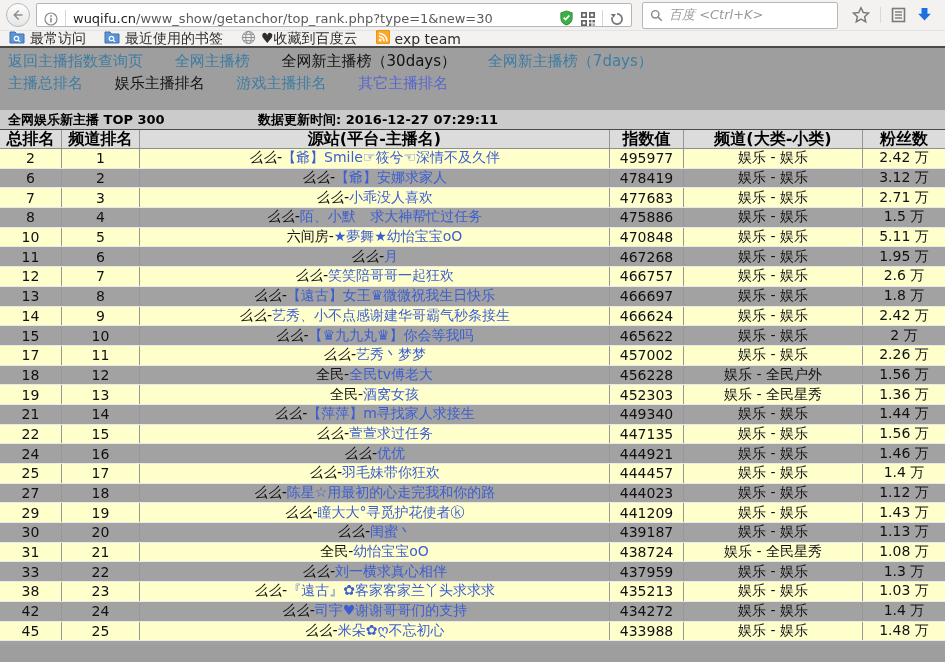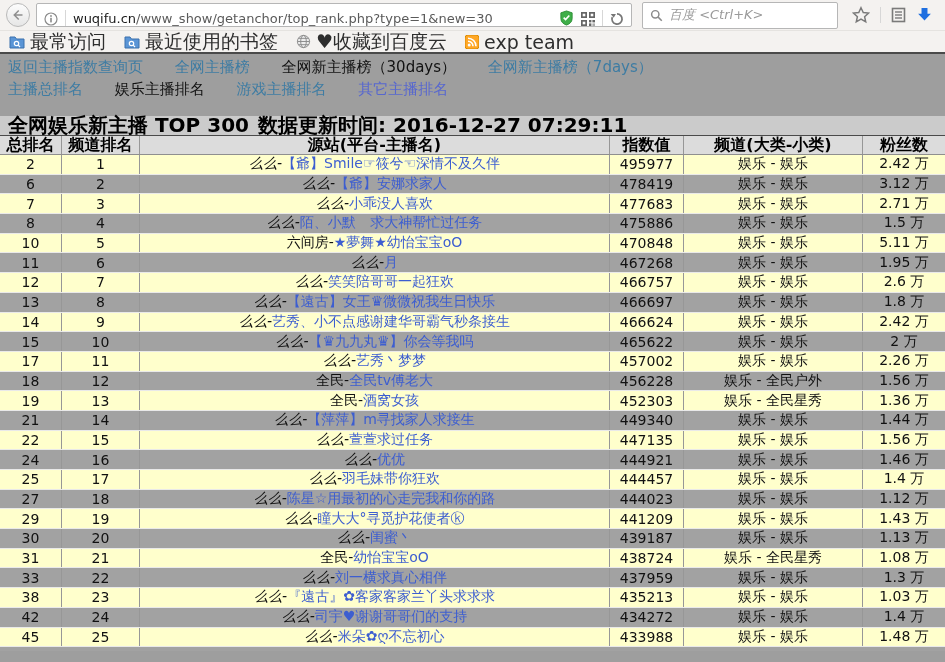--- a/index.html
+++ b/index.html
@@ -23,7 +23,7 @@
   .tb-icon { display:flex; align-items:center; justify-content:center; cursor:pointer; }
   .right-icons { display:flex; align-items:center; gap:10px; margin-left:8px; }
 
-  .bookmarks { height:22px; display:flex; align-items:center; gap:18px; padding:0 9px; font-size:19px; color:#2e2e2e;
+  .bookmarks { height:16px; display:flex; align-items:center; gap:18px; padding:0 9px; font-size:14px; color:#2e2e2e;
                border-top:1px solid #e5e3e0; }
   .bm-item { display:flex; align-items:center; gap:5px; cursor:pointer; white-space:nowrap; }
   .chrome-sep { height:2px; background:#4a4a4a; }

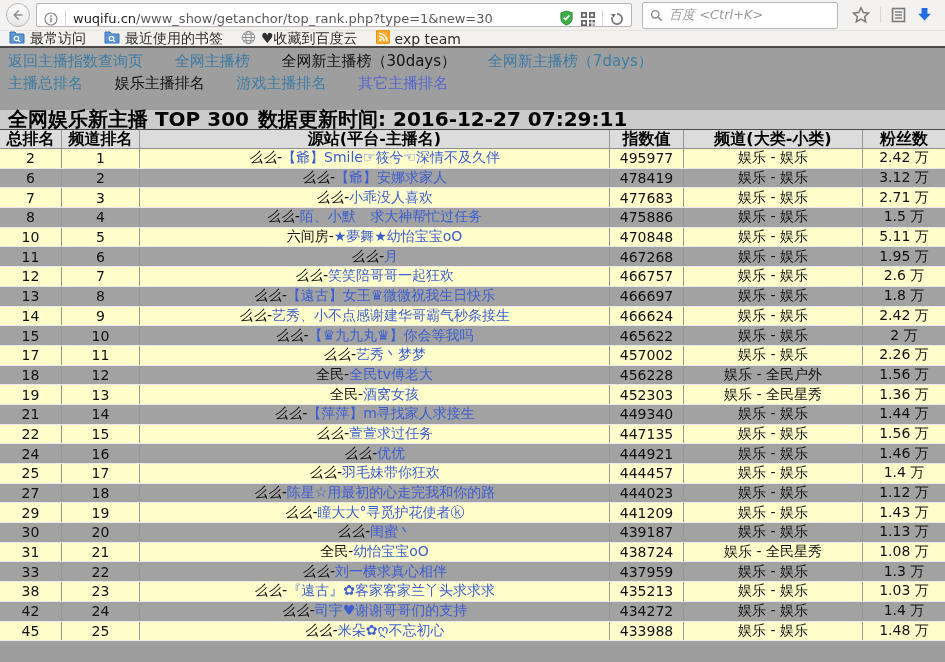--- a/index.html
+++ b/index.html
@@ -38,7 +38,7 @@
 
   .rank-table { margin-top:14px; width:945px; }
   .title-row { height:20px; background:#cbcbcb; border-bottom:1px solid #4a4a4a;
-               display:flex; align-items:center; font-weight:bold; font-size:20px; color:#000; }
+               display:flex; align-items:center; font-weight:bold; font-size:13px; color:#000; }
   .title-text { margin-left:8px; width:250px; white-space:nowrap; }
   .update-text { white-space:nowrap; }
 

